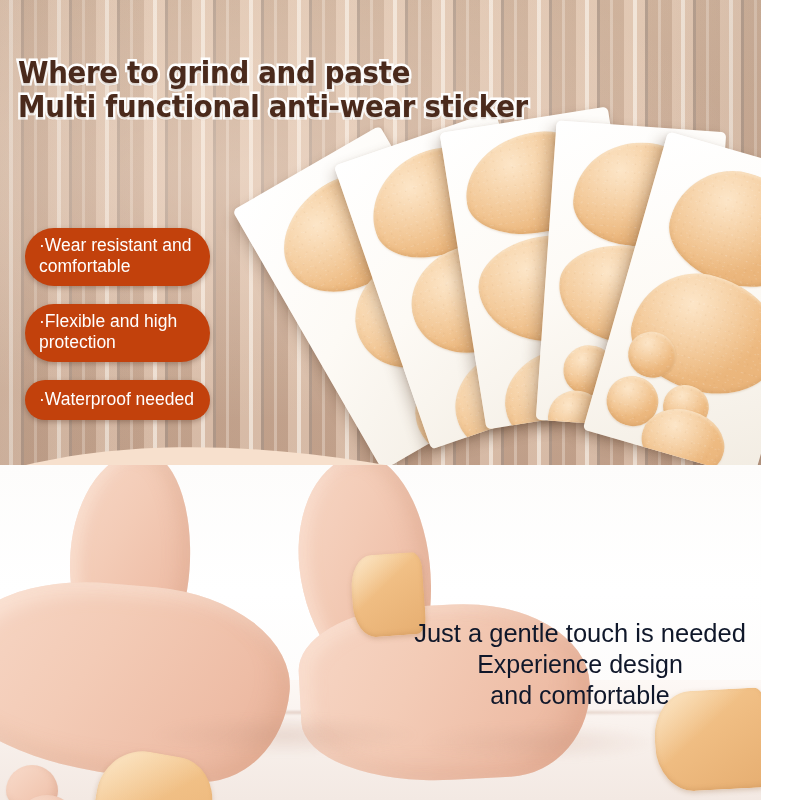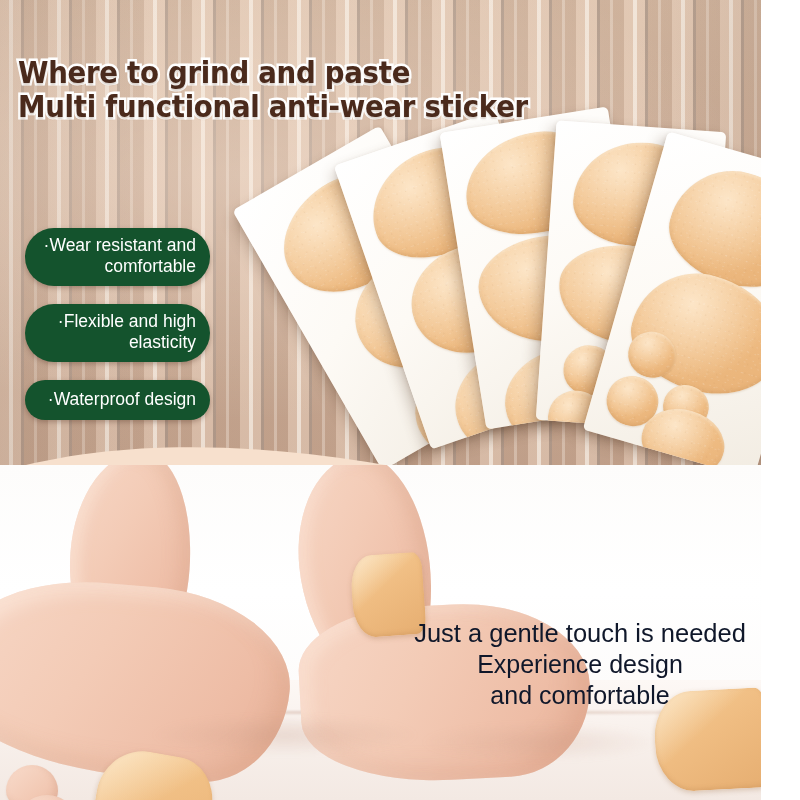--- a/index.html
+++ b/index.html
@@ -185,12 +185,12 @@
   
   .features { position:absolute; left:25px; top:228px; z-index:30; width:230px; }
   .pill {
-    background:#14532d;
+    background:#c2410c;
     color:#ffffff;
     border-radius:40px;
     margin-bottom:18px;
     padding:7px 14px 9px 14px;
-    text-align:right;
+    text-align:left;
     font-size:17.5px;
     line-height:21px;
     font-weight:500;

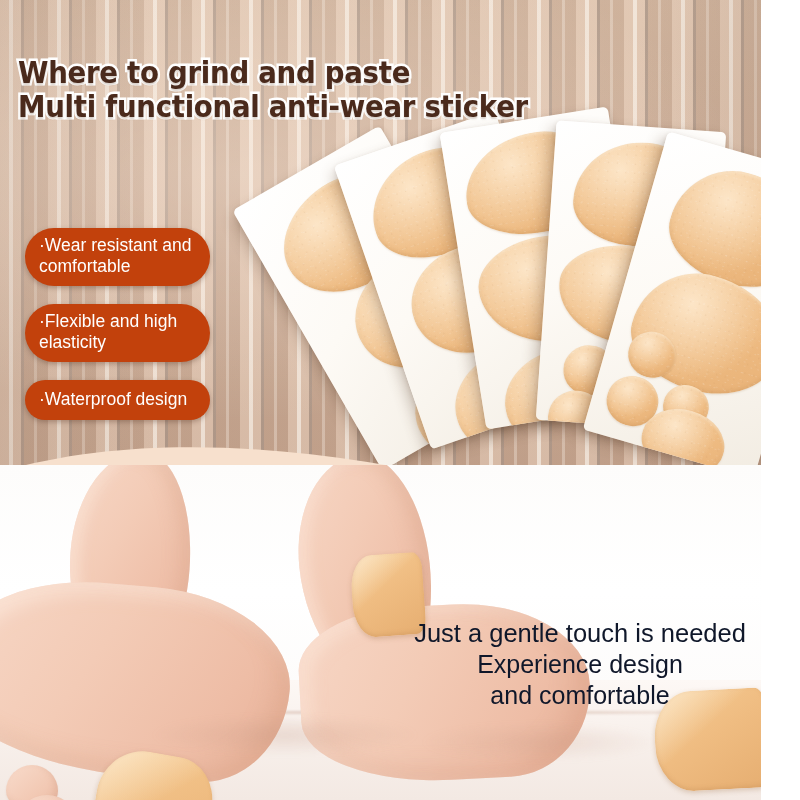--- a/index.html
+++ b/index.html
@@ -287,7 +287,7 @@
 
   <div class="features">
     <div class="pill">·Wear resistant and comfortable</div>
-    <div class="pill">·Flexible and high elasticity</div>
+    <div class="pill">·Flexible and high protection</div>
     <div class="pill one-line">·Waterproof design</div>
   </div>
 

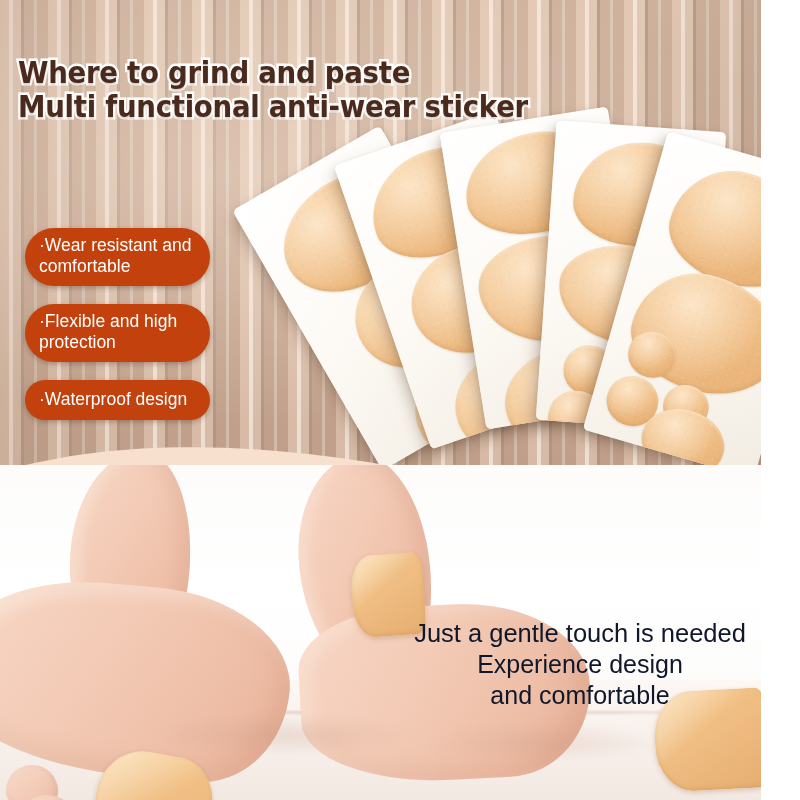--- a/index.html
+++ b/index.html
@@ -288,7 +288,7 @@
   <div class="features">
     <div class="pill">·Wear resistant and comfortable</div>
     <div class="pill">·Flexible and high protection</div>
-    <div class="pill one-line">·Waterproof design</div>
+    <div class="pill one-line">·Waterproof needed</div>
   </div>
 
   <div class="tagline">

